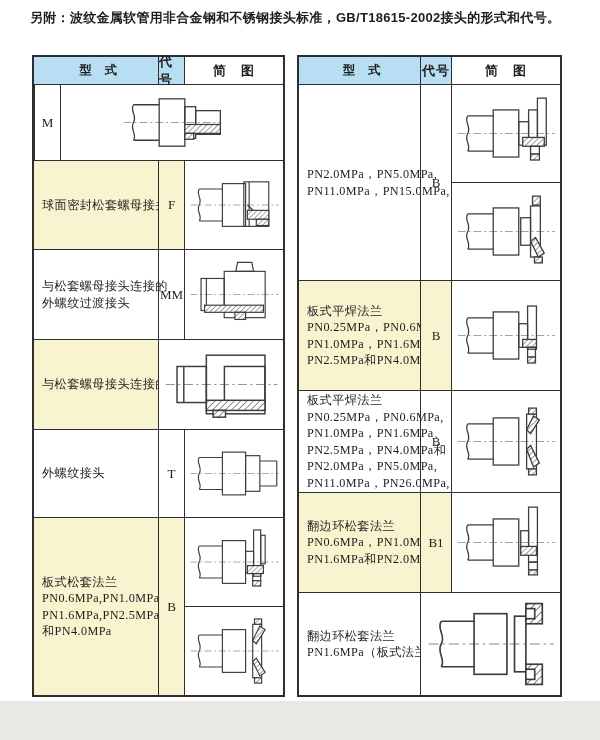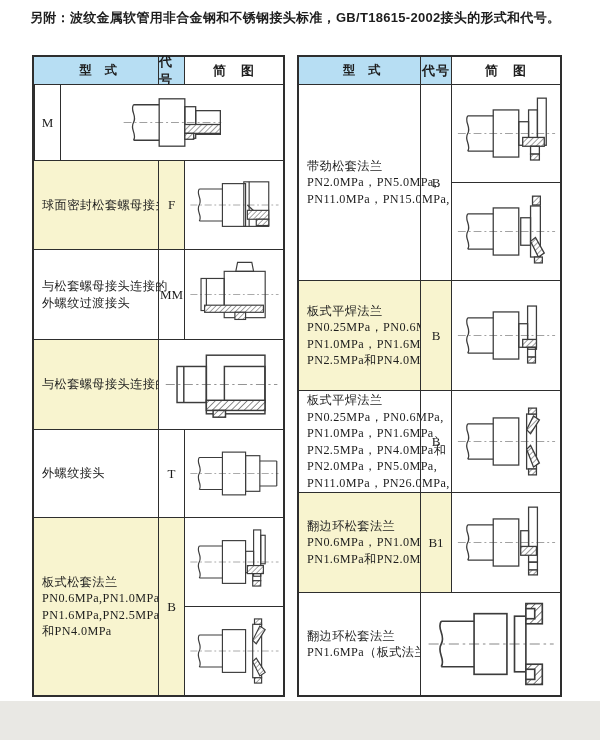--- a/index.html
+++ b/index.html
@@ -214,7 +214,6 @@
 
     <div class="row" style="height:196px">
       <div class="cell ct">
-        <div class="ln">带劲松套法兰</div>
         <div class="ln">PN2.0MPa，PN5.0MPa,</div>
         <div class="ln">PN11.0MPa，PN15.0MPa,</div>
       </div>

